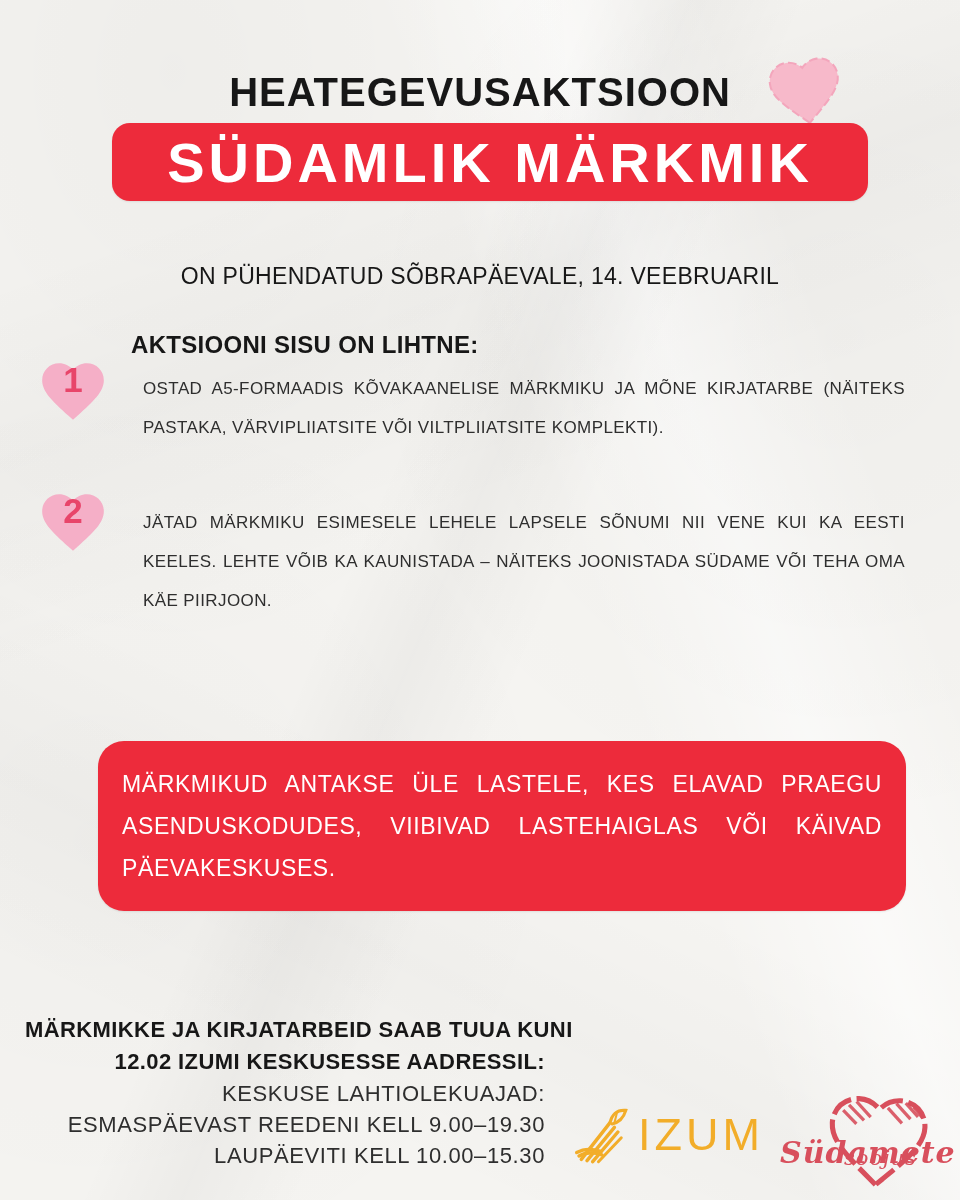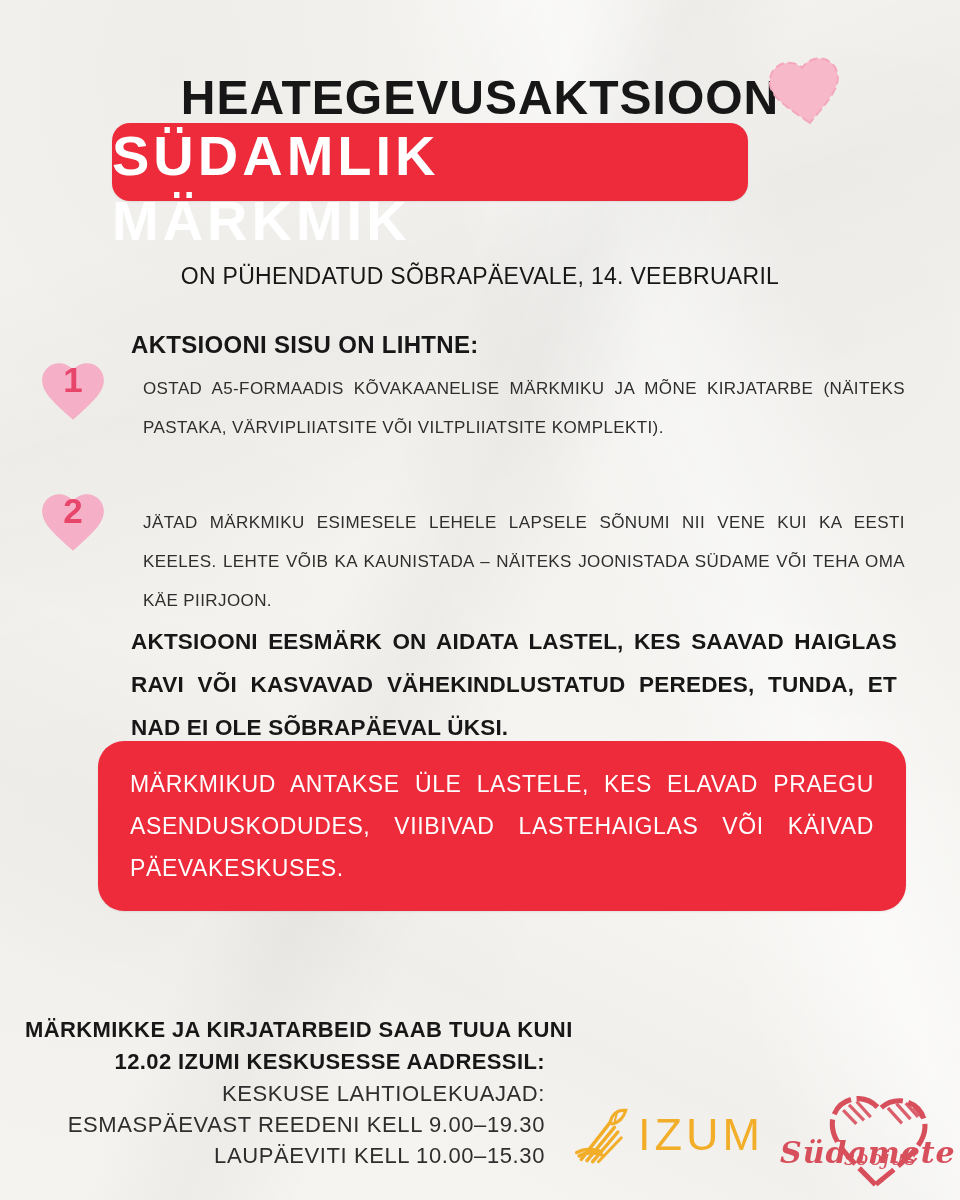--- a/index.html
+++ b/index.html
@@ -27,7 +27,7 @@
     position: absolute;
     top: 70px; left: 0; width: 100%;
     text-align: center;
-    font-size: 48px;
+    font-size: 40px;
     font-weight: 800;
     letter-spacing: 1px;
     color: #171717;

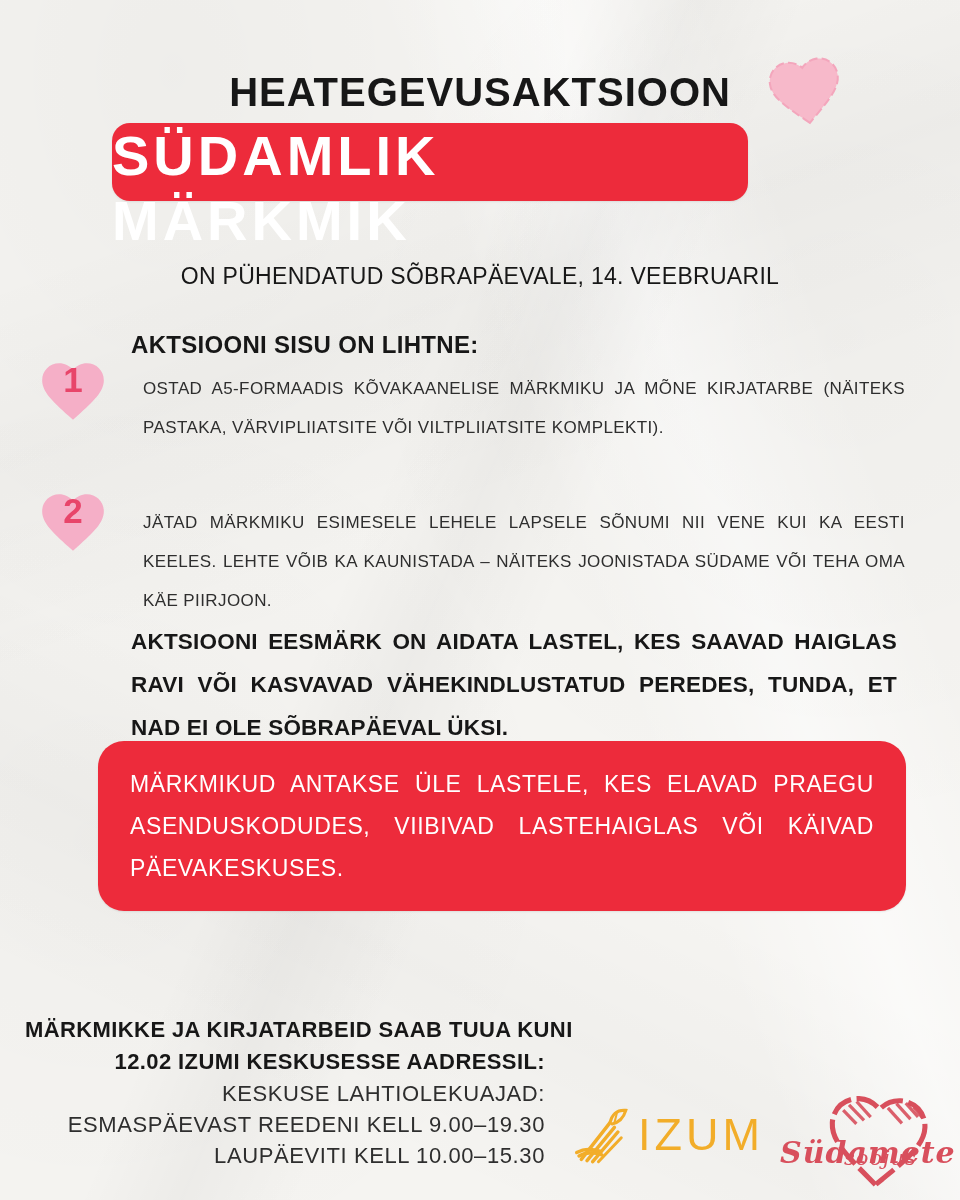--- a/index.html
+++ b/index.html
@@ -44,11 +44,11 @@
   .banner {
     position: absolute;
     left: 112px; top: 123px;
-    width: 636px; height: 78px;
+    width: 756px; height: 78px;
     background: #ed2b3b;
     border-radius: 18px;
     display: flex;
-    align-items: flex-start;
+    align-items: center;
     justify-content: center;
     color: #ffffff;
     font-size: 56px;

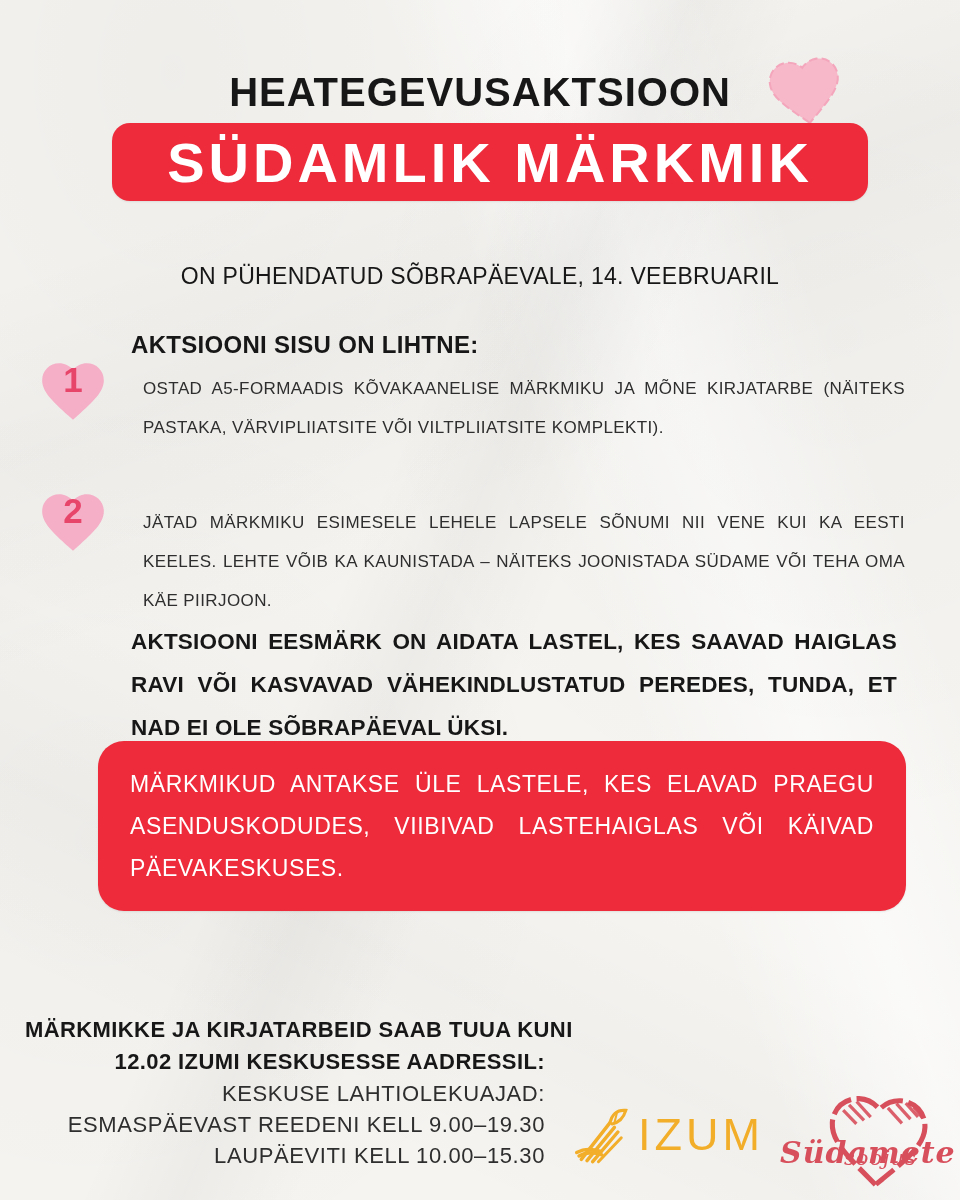--- a/index.html
+++ b/index.html
@@ -247,7 +247,6 @@
   </div>
   <p class="step-text step2-text">JÄTAD MÄRKMIKU ESIMESELE LEHELE LAPSELE SÕNUMI NII VENE KUI KA EESTI KEELES. LEHTE VÕIB KA KAUNISTADA – NÄITEKS JOONISTADA SÜDAME VÕI TEHA OMA KÄE PIIRJOON.</p>
 
-  <p class="goal">AKTSIOONI EESMÄRK ON AIDATA LASTEL, KES SAAVAD HAIGLAS RAVI VÕI KASVAVAD VÄHEKINDLUSTATUD PEREDES, TUNDA, ET NAD EI OLE SÕBRAPÄEVAL ÜKSI.</p>
 
   <div class="highlight">MÄRKMIKUD ANTAKSE ÜLE LASTELE, KES ELAVAD PRAEGU ASENDUSKODUDES, VIIBIVAD LASTEHAIGLAS VÕI KÄIVAD PÄEVAKESKUSES.</div>
 

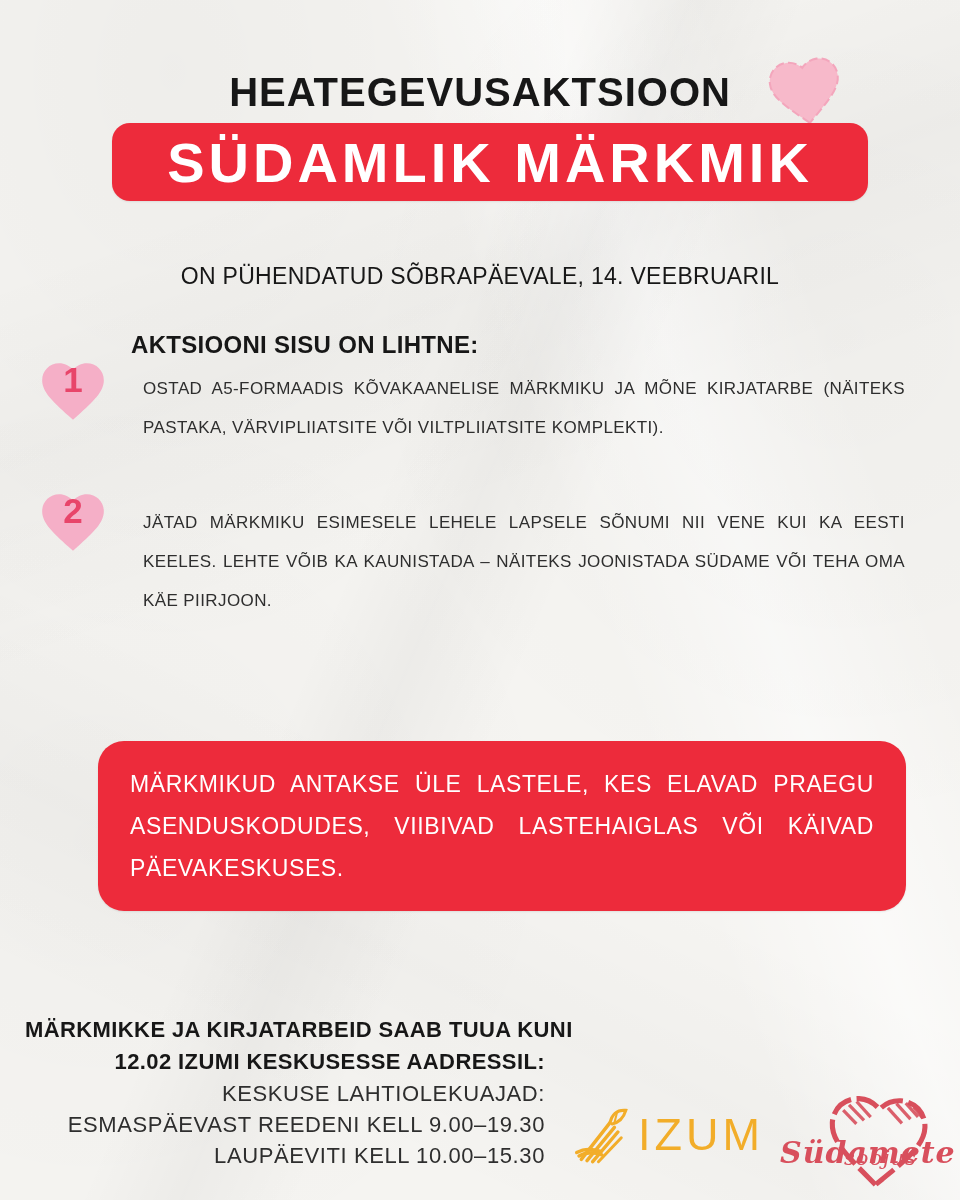--- a/index.html
+++ b/index.html
@@ -126,7 +126,7 @@
     min-height: 126px;
     background: #ed2b3b;
     border-radius: 26px;
-    padding: 22px 32px;
+    padding: 22px 24px;
     color: #ffffff;
     font-size: 23px;
     line-height: 42px;

